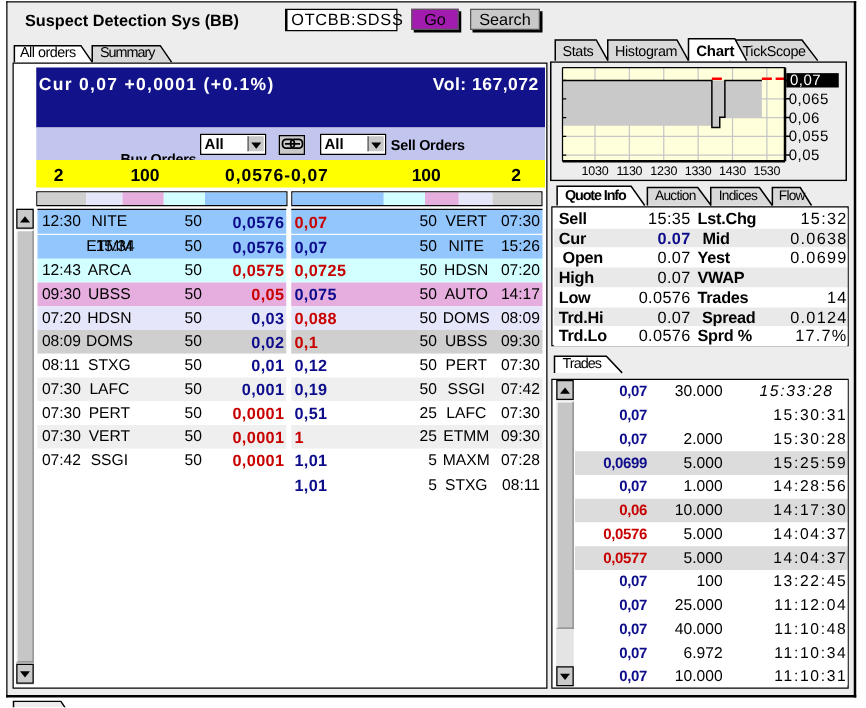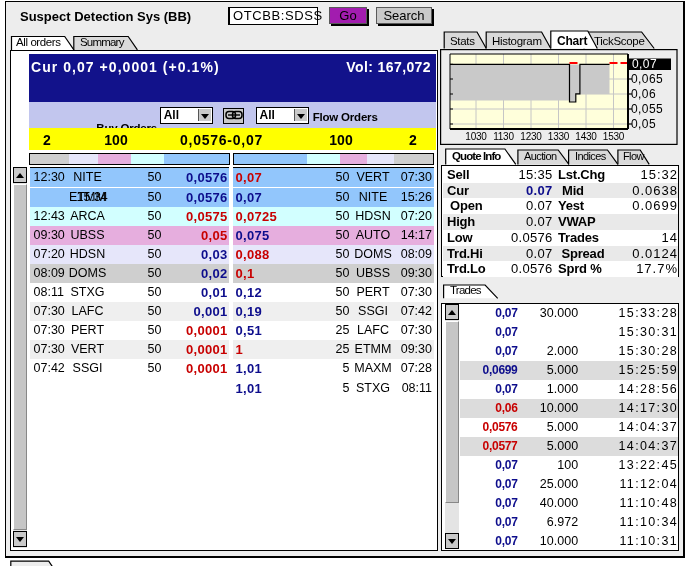--- a/index.html
+++ b/index.html
@@ -55,7 +55,7 @@
 <div class="a b" style="left:336px;top:58.8px;width:95px;font-size:14px;letter-spacing:0.4px;color:#fff;text-align:right;">Vol: 167,072</div>
 <div class="a" style="left:29px;top:102.3px;width:407px;height:25.3px;background:#C2C6EE;"></div>
 <div class="a b" style="left:95px;top:110.5px;width:62px;text-align:right;font-size:11.5px;color:#000;letter-spacing:-0.2px;margin-top:11px;">Buy Orders</div>
-<div class="a b" style="left:312.7px;top:110.5px;font-size:11.5px;color:#000;letter-spacing:-0.2px;">Flow Orders</div>
+<div class="a b" style="left:312.7px;top:110.5px;font-size:11.5px;color:#000;letter-spacing:-0.2px;">Sell Orders</div>
 <div class="a" style="left:159.7px;top:107px;width:53px;height:17px;background:#fff;border:1.5px solid #000;font-size:12px;font-weight:bold;padding-left:3px;line-height:14px;">All<div class="a" style="right:1px;top:1px;width:13px;height:12px;background:#C9C9C9;border-left:1px solid #555;">
       <div class="a" style="left:2.5px;top:4.5px;width:0;height:0;border-left:4px solid transparent;border-right:4px solid transparent;border-top:5px solid #000;"></div>
     </div></div>

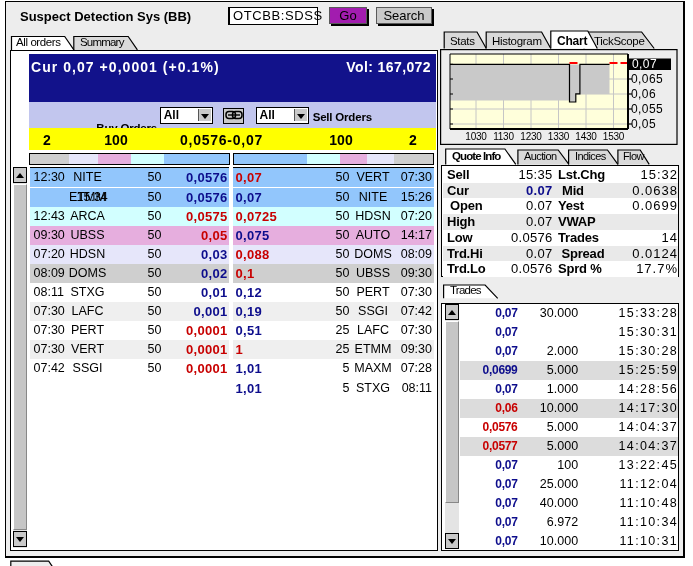--- a/index.html
+++ b/index.html
@@ -323,7 +323,7 @@
 <div class="a" style="left:459.5px;top:303.6px;width:218px;height:19.0px;background:#FFFFFF;font-size:12.5px;line-height:19.0px;">
     <span class="a b nvy" style="left:8px;width:50px;text-align:right;font-size:12px;letter-spacing:-0.3px;">0,07</span>
     <span class="a" style="left:71px;width:47.6px;text-align:right;">30.000</span>
-    <span class="a" style="left:155px;width:63.5px;text-align:right;letter-spacing:1.35px;">15:33:28</span>
+    <span class="a" style="left:144px;width:63.5px;text-align:right;letter-spacing:1.35px;font-style:italic;">15:33:28</span>
   </div>
 <div class="a" style="left:459.5px;top:322.6px;width:218px;height:19.0px;background:#FFFFFF;font-size:12.5px;line-height:19.0px;">
     <span class="a b nvy" style="left:8px;width:50px;text-align:right;font-size:12px;letter-spacing:-0.3px;">0,07</span>

